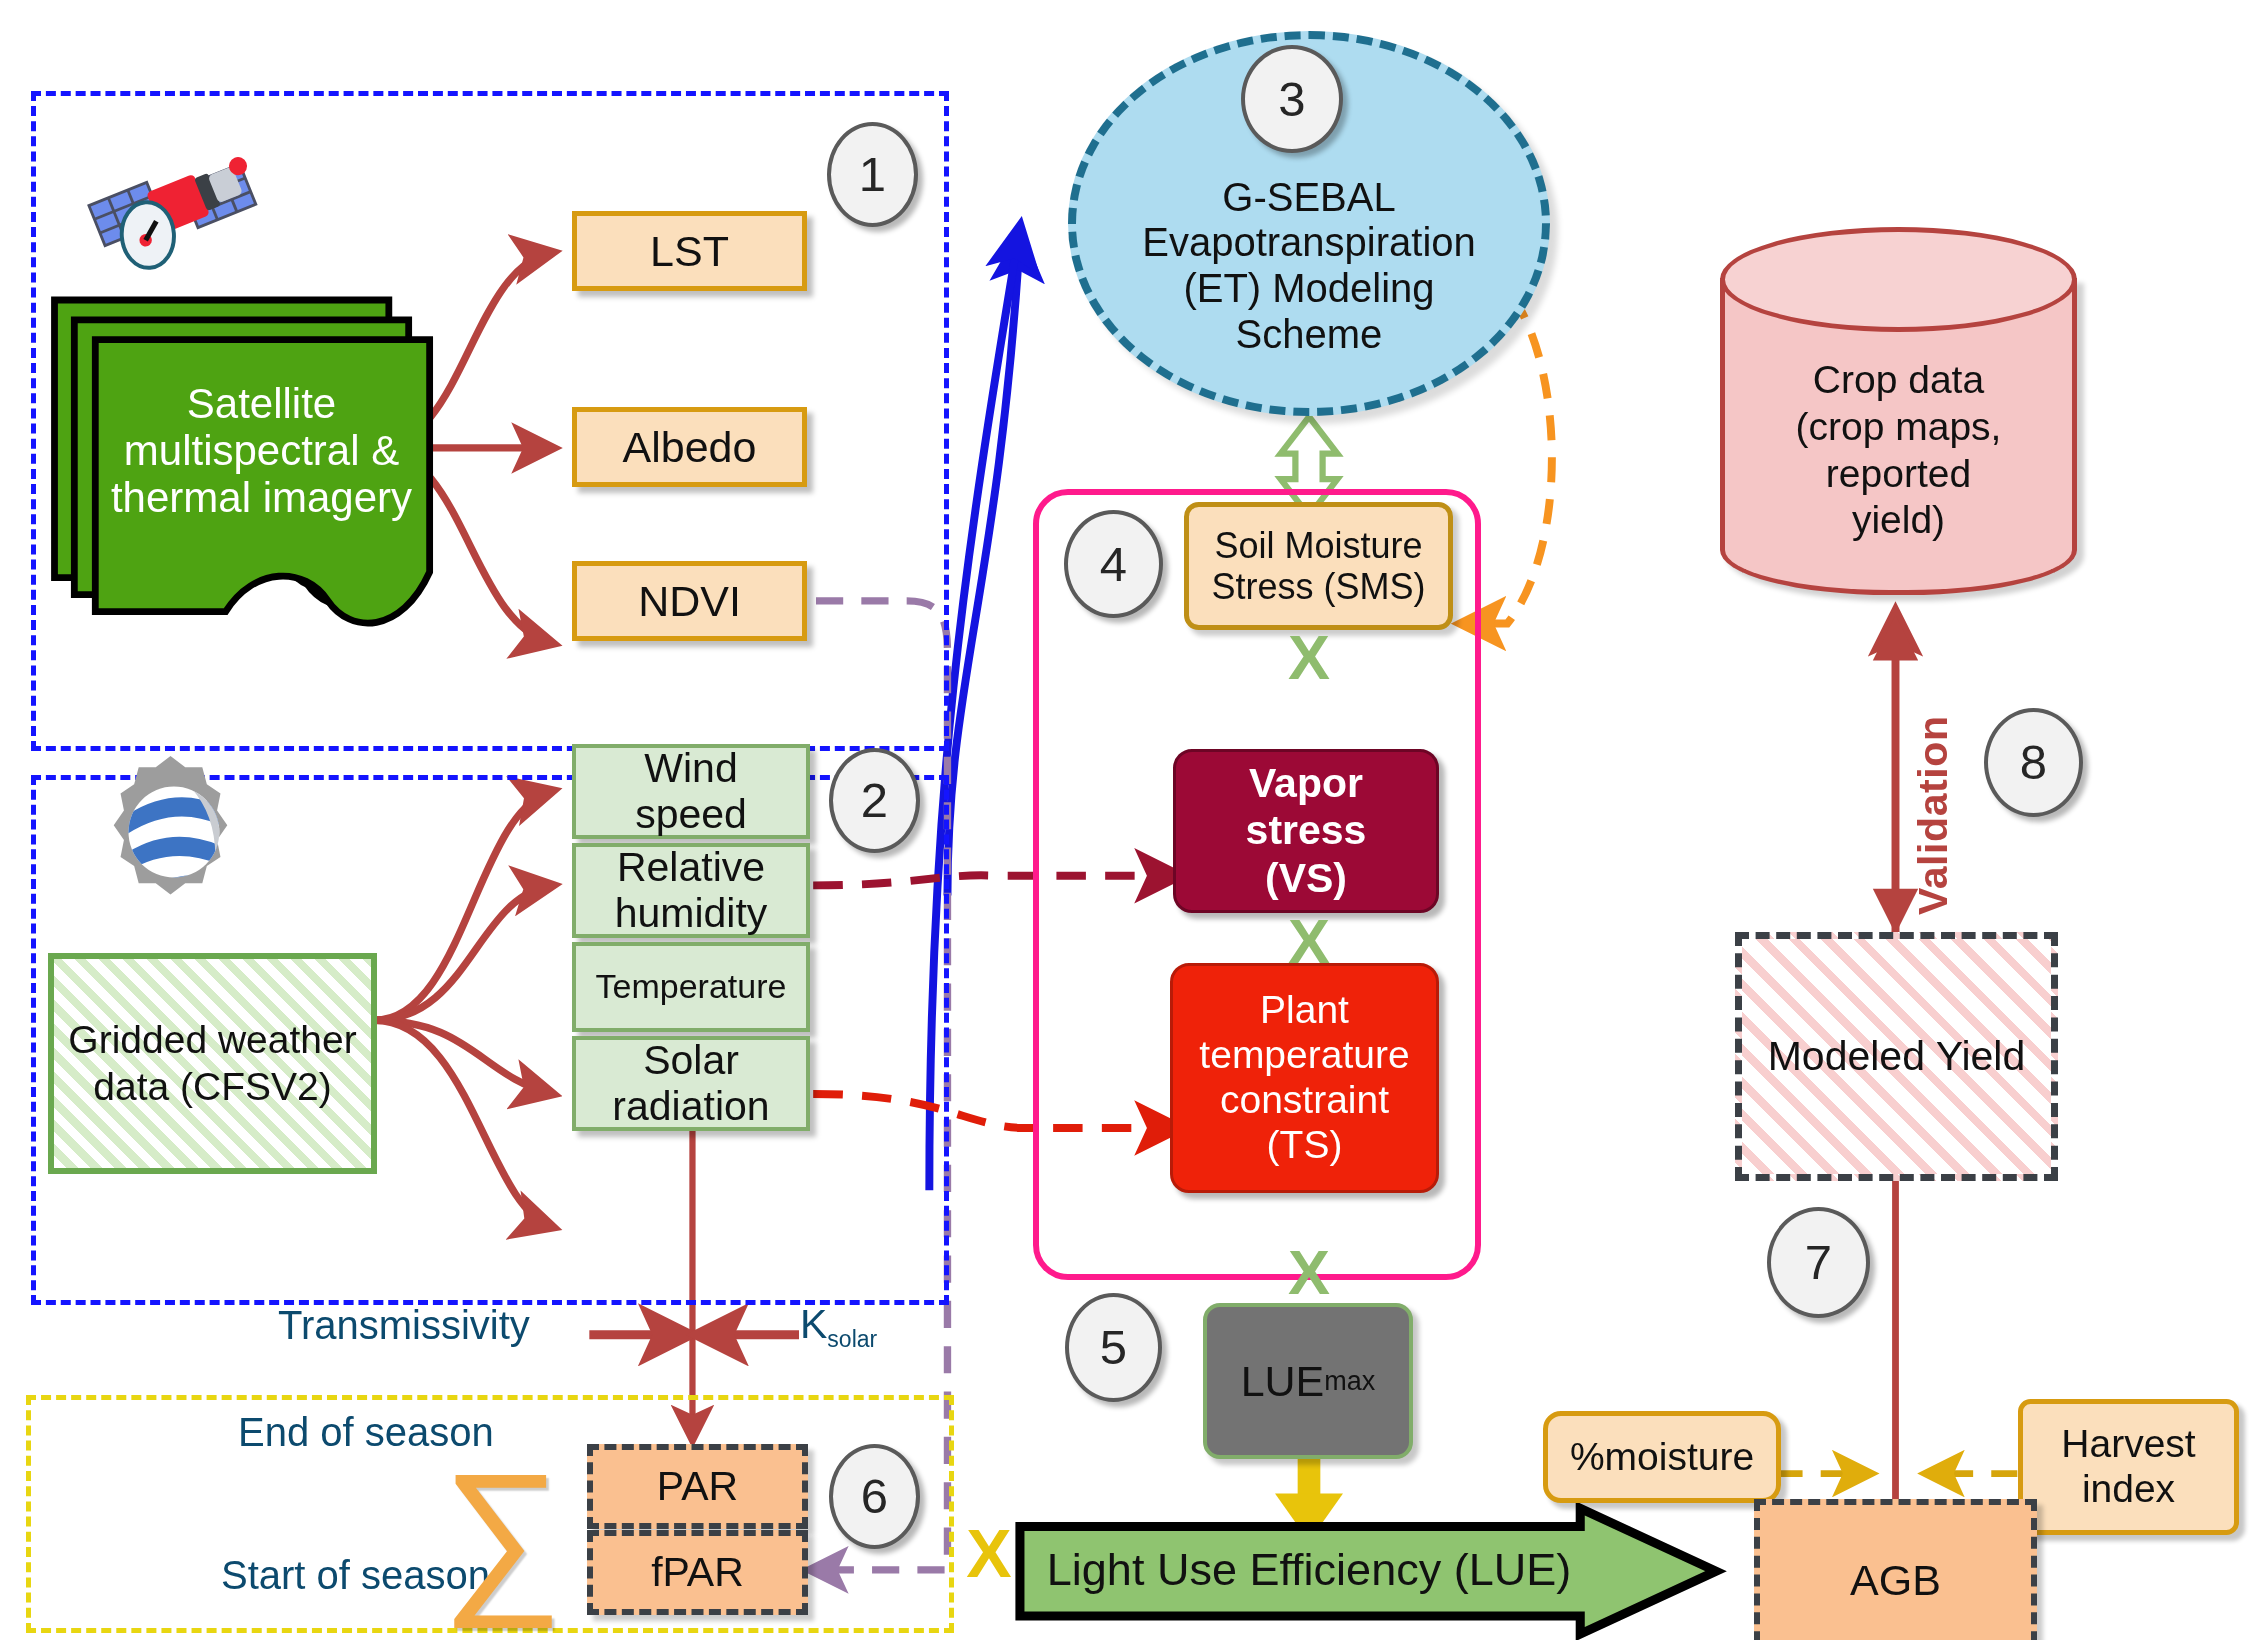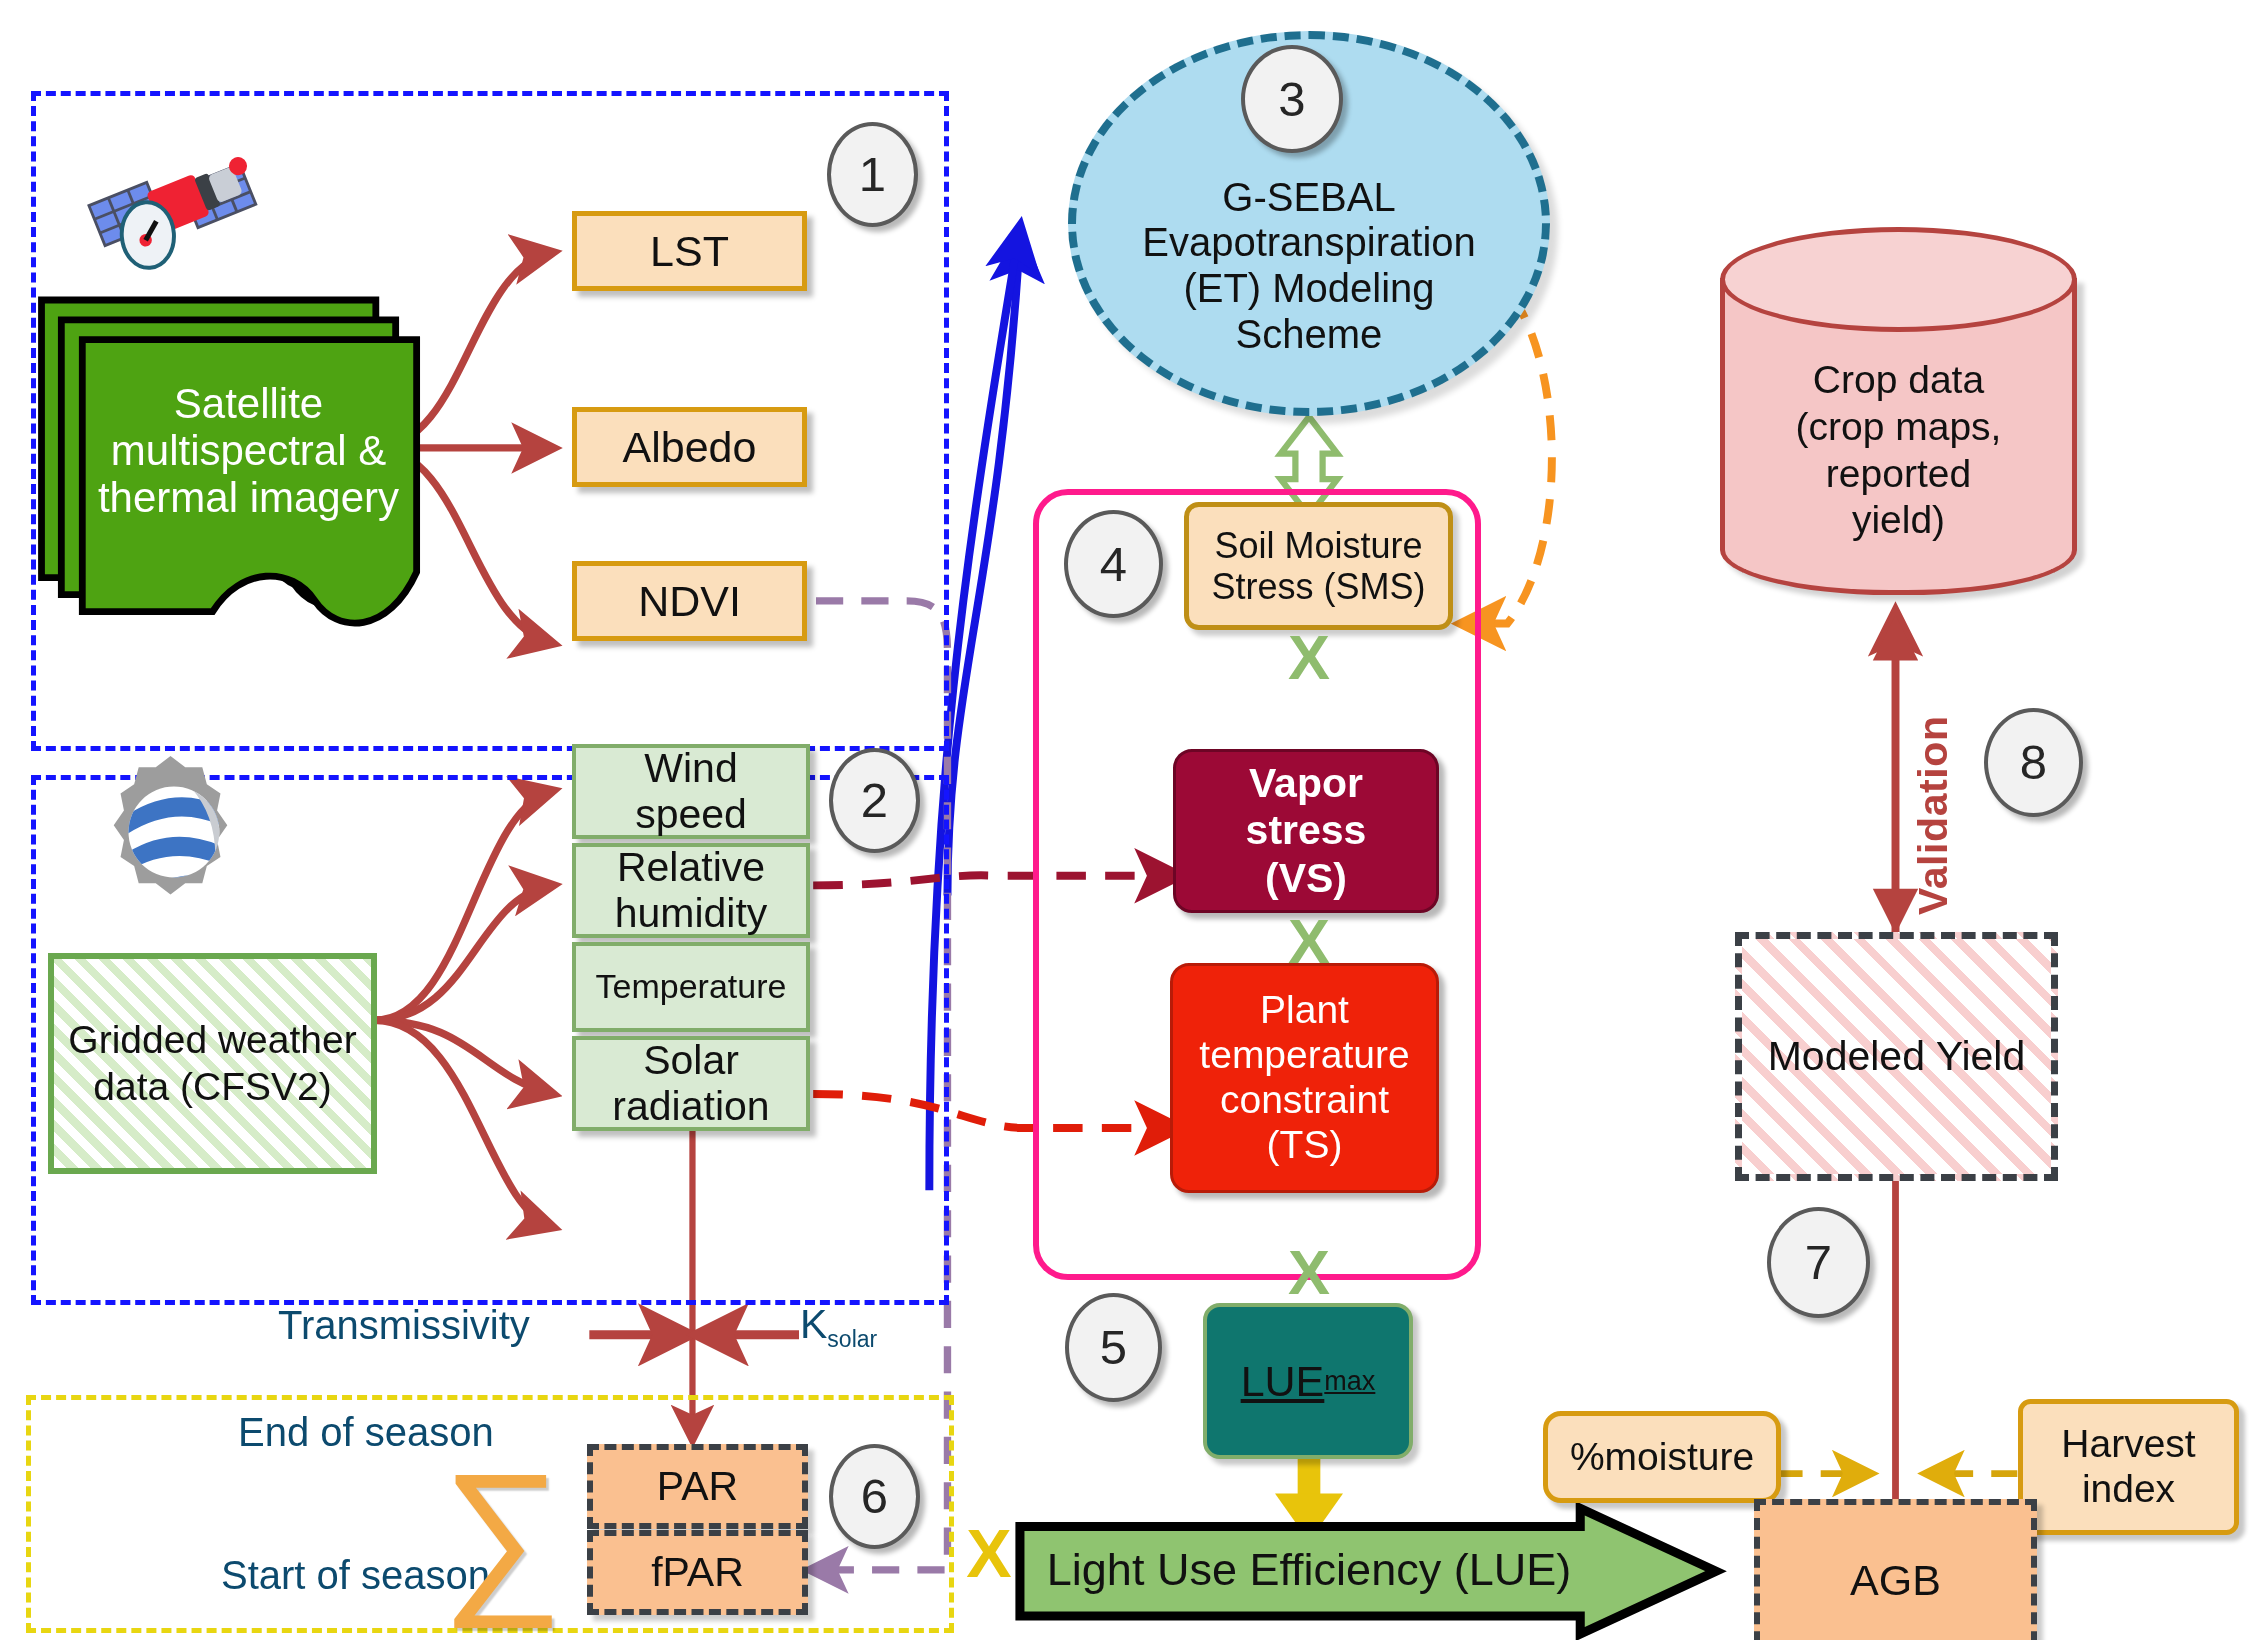--- a/index.html
+++ b/index.html
@@ -162,7 +162,7 @@
     </svg>
   </div>
 
-  <div class="abs" style="left:30px;top:283px;width:397px;height:340px;">
+  <div class="abs" style="left:43px;top:283px;width:397px;height:340px;">
     <svg width="397" height="340" viewBox="0 0 700 600" style="position:absolute;left:0;top:0">
       <path d="M20,30 L610,30 L610,450 C560,560 470,560 430,500 C390,440 300,440 250,520 L20,520 Z" fill="#4ea312" stroke="#000" stroke-width="12"></path>
       <path d="M55,65 L645,65 L645,480 C595,590 505,590 465,530 C425,470 335,470 285,550 L55,550 Z" fill="#4ea312" stroke="#000" stroke-width="12"></path>

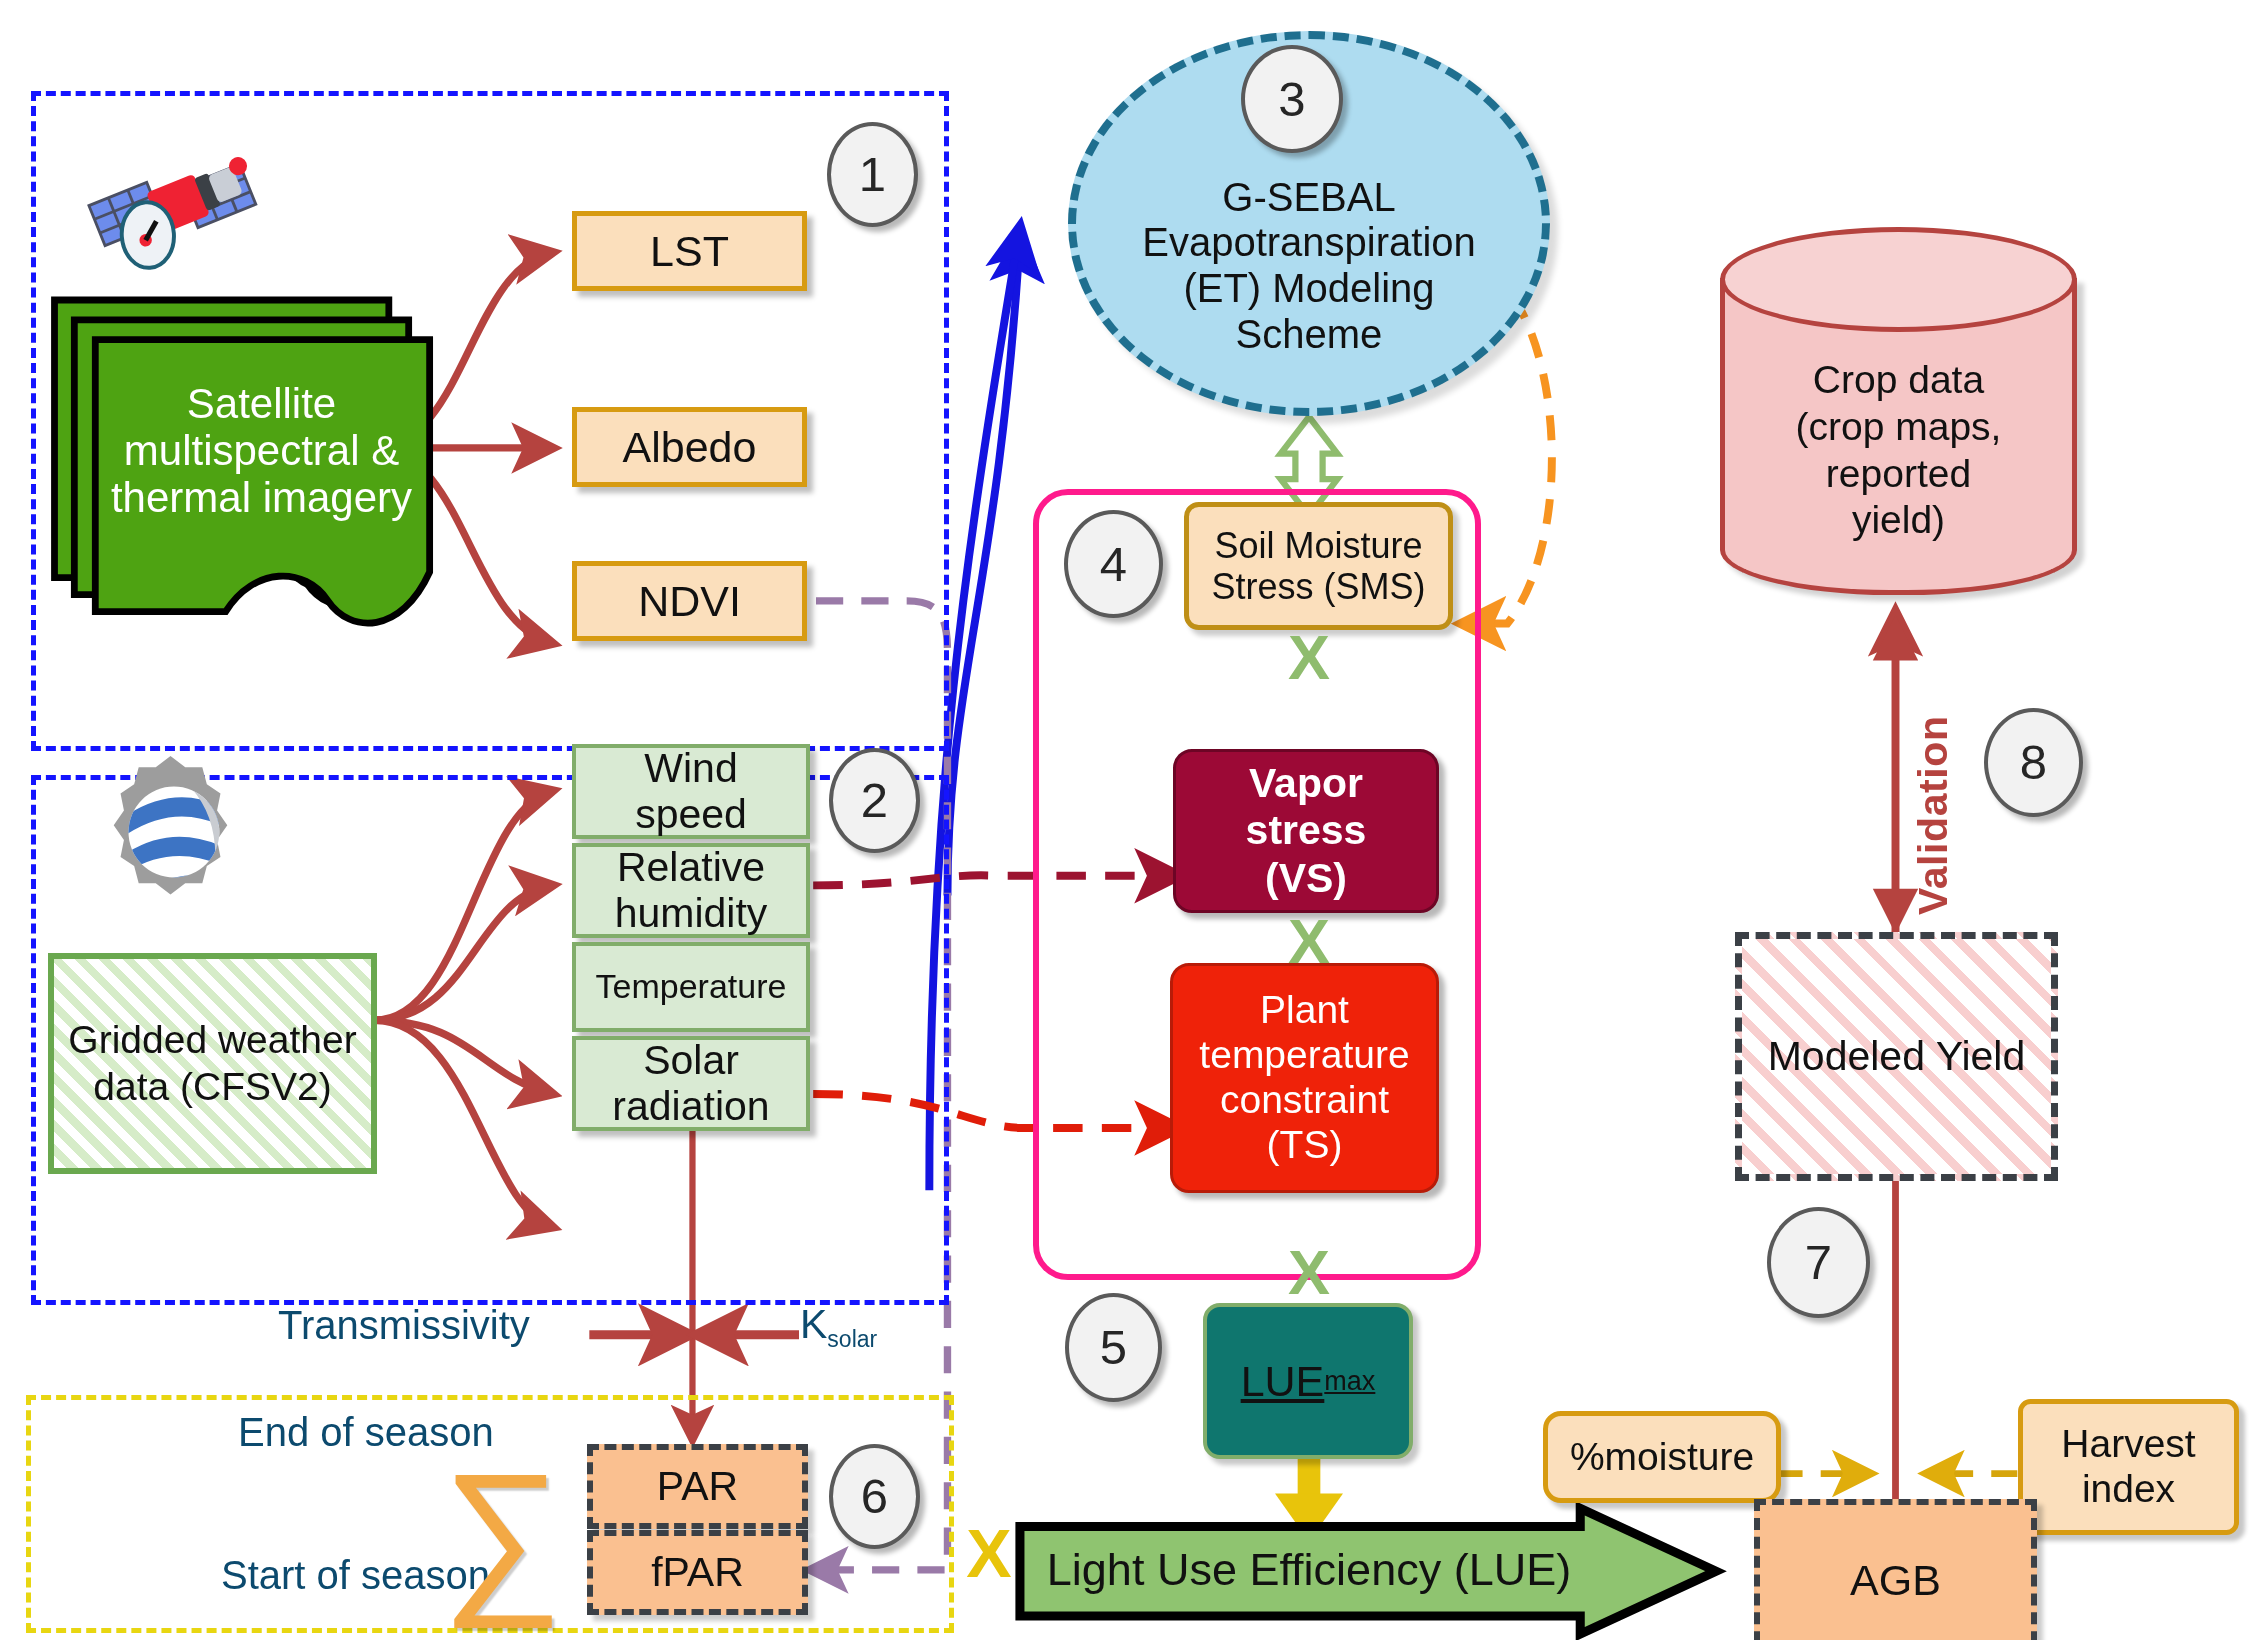--- a/index.html
+++ b/index.html
@@ -33,8 +33,8 @@
       box-shadow:5.7px 5.7px 5.1px rgba(0,0,0,.28);}
   .ts{background:#ef2209;border:3.4px solid #b81b08;border-radius:19px;color:#fff;
       box-shadow:5.7px 5.7px 5.1px rgba(0,0,0,.28);}
-  .luemax{background:#0f766e;border:4.5px solid #81ad6a;border-radius:17px;color:#111;
-          box-shadow:5.7px 5.7px 5.1px rgba(0,0,0,.22);text-decoration:underline;}
+  .luemax{background:#737373;border:4.5px solid #81ad6a;border-radius:17px;color:#111;
+          box-shadow:5.7px 5.7px 5.1px rgba(0,0,0,.22);}
 
   .pinkframe{border:6.8px solid #ff1a8c;border-radius:35px;background:transparent;}
   .grid-wx{border:6.2px solid #6aa84f;color:#111;

